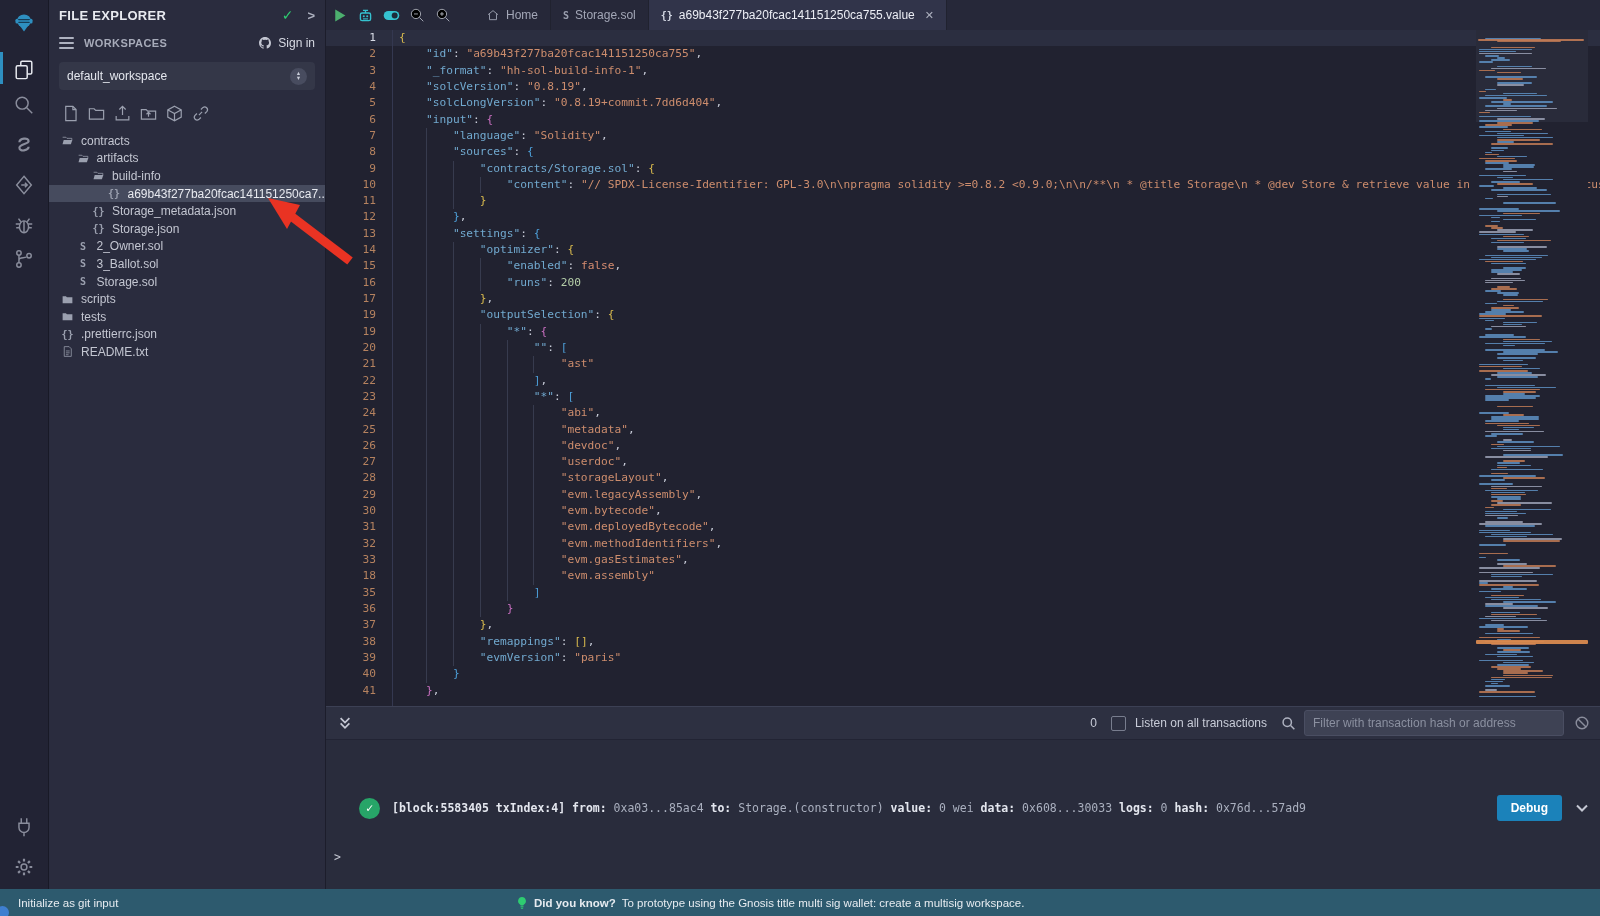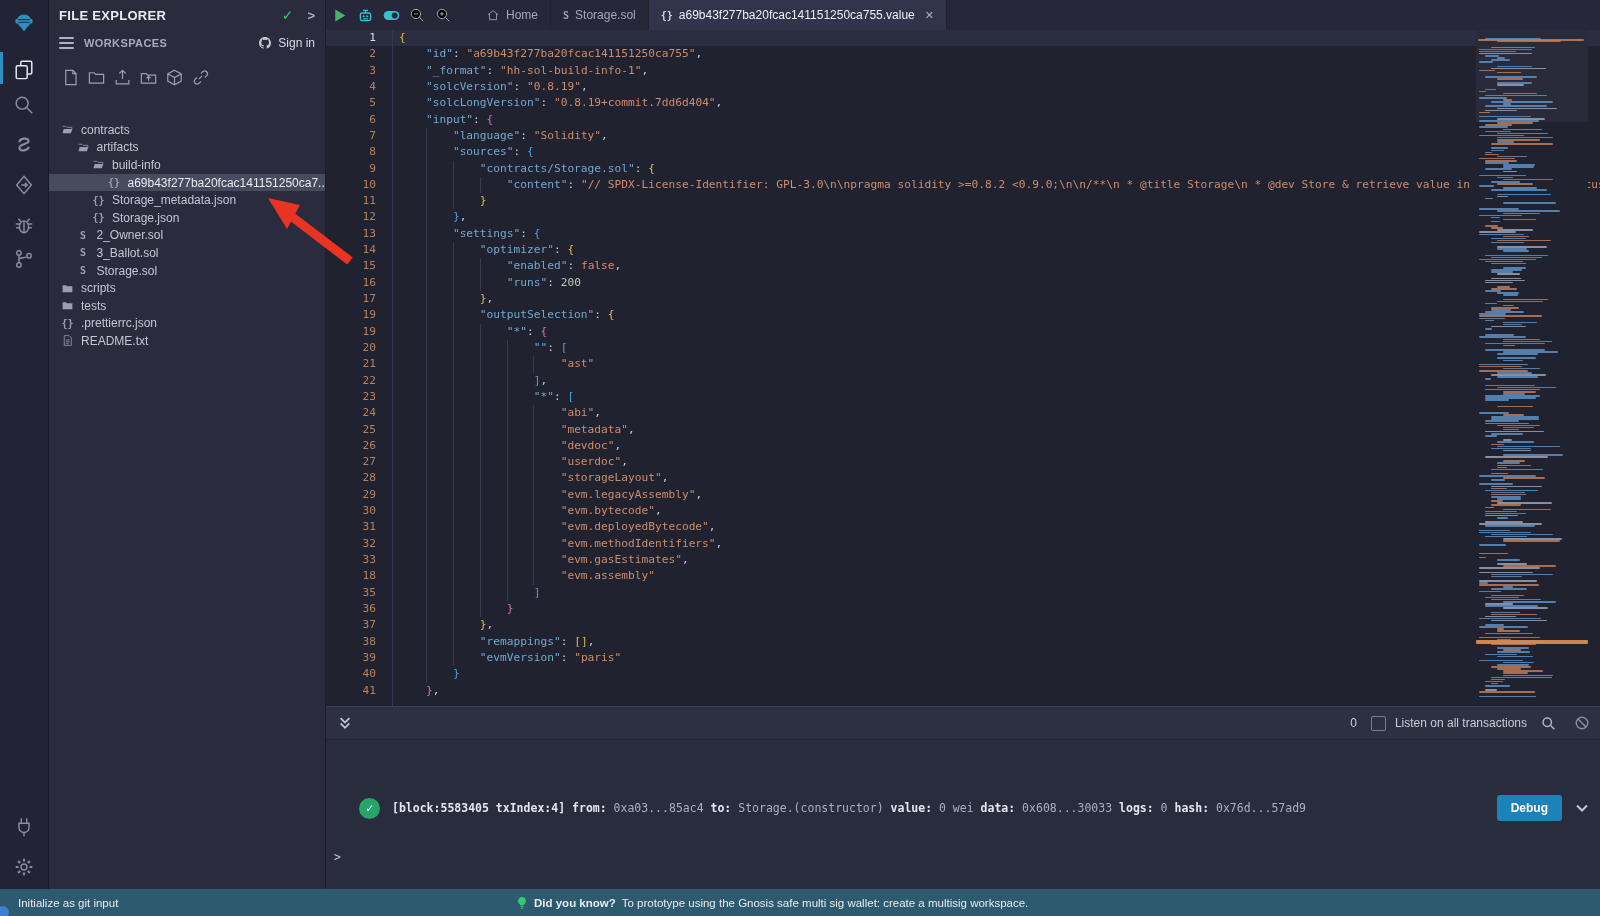--- a/index.html
+++ b/index.html
@@ -206,6 +206,13 @@
           </svg>
         <span>Sign in</span>
       </span>
+    </div>
+    <div id="ws-select">
+      <span class="name">default_workspace</span>
+      <span class="stepper">
+          <span>▲</span>
+          <span>▼</span>
+        </span>
     </div>
     <div id="fe-toolbar">
         <span class="fe-tool"><svg viewBox="0 0 24 24">

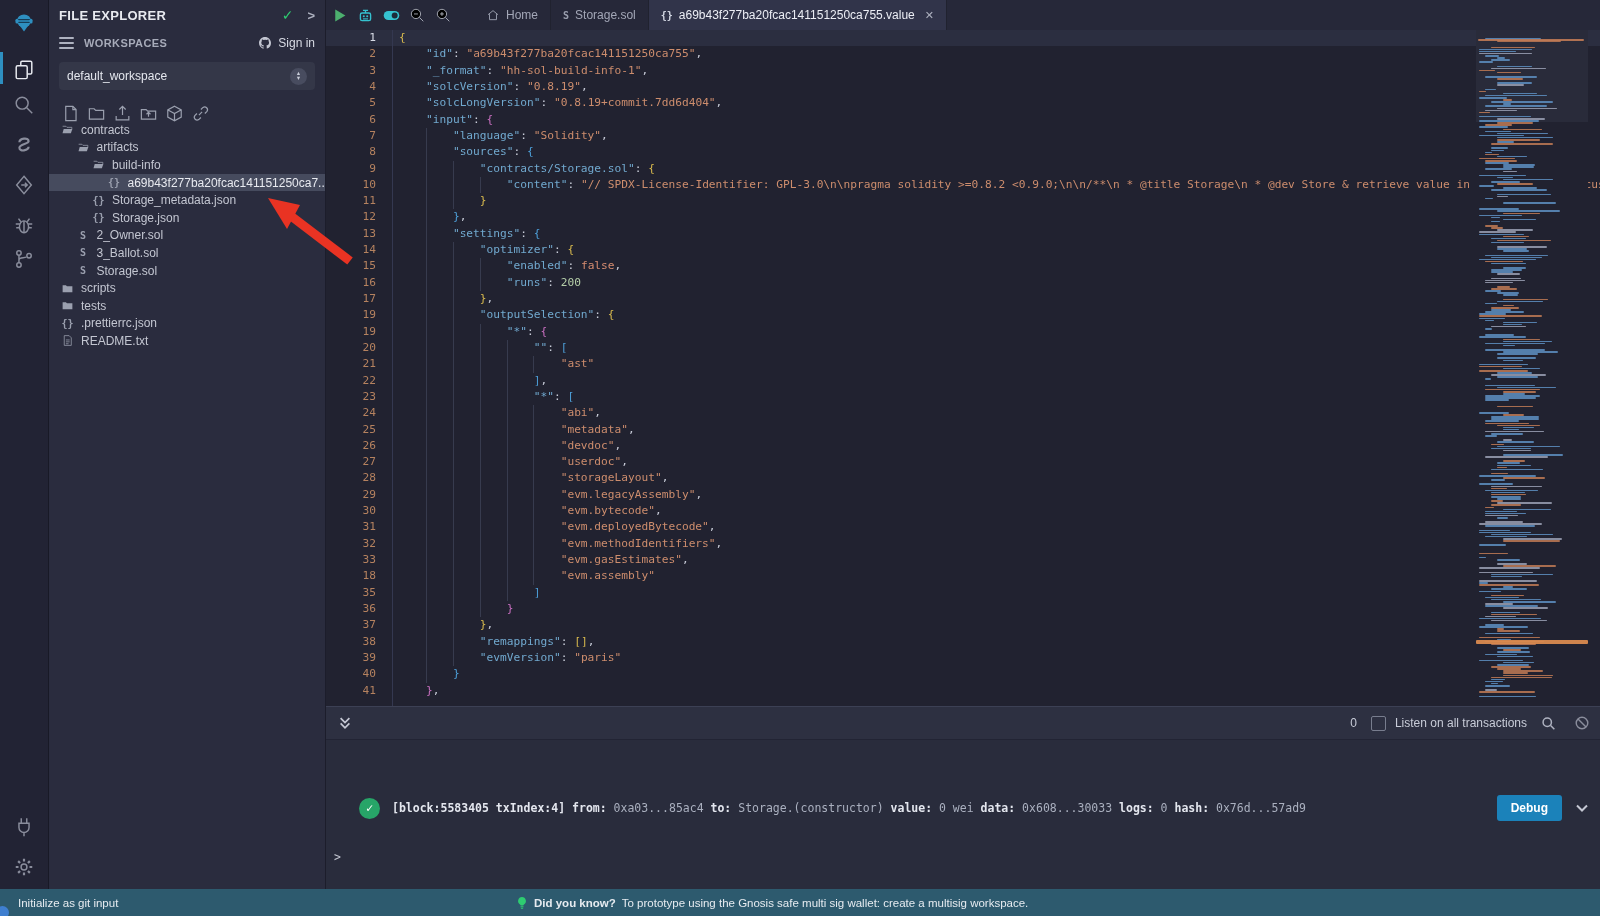--- a/index.html
+++ b/index.html
@@ -38,7 +38,7 @@
   .fe-tool{width:19px;height:19px;cursor:pointer;}
   .fe-tool svg{width:19px;height:19px;stroke:#9ba0af;fill:none;stroke-width:1.5;}
   
-  #tree{position:absolute;left:0;top:121px;width:100%;}
+  #tree{position:absolute;left:0;top:132px;width:100%;}
   .tree-row{display:flex;align-items:center;height:17.6px;font-size:12px;
     color:#c3c6d1;cursor:pointer;white-space:nowrap;overflow:hidden;}
   .tree-row.selected{background:#464b5e;color:#e8eaf0;}

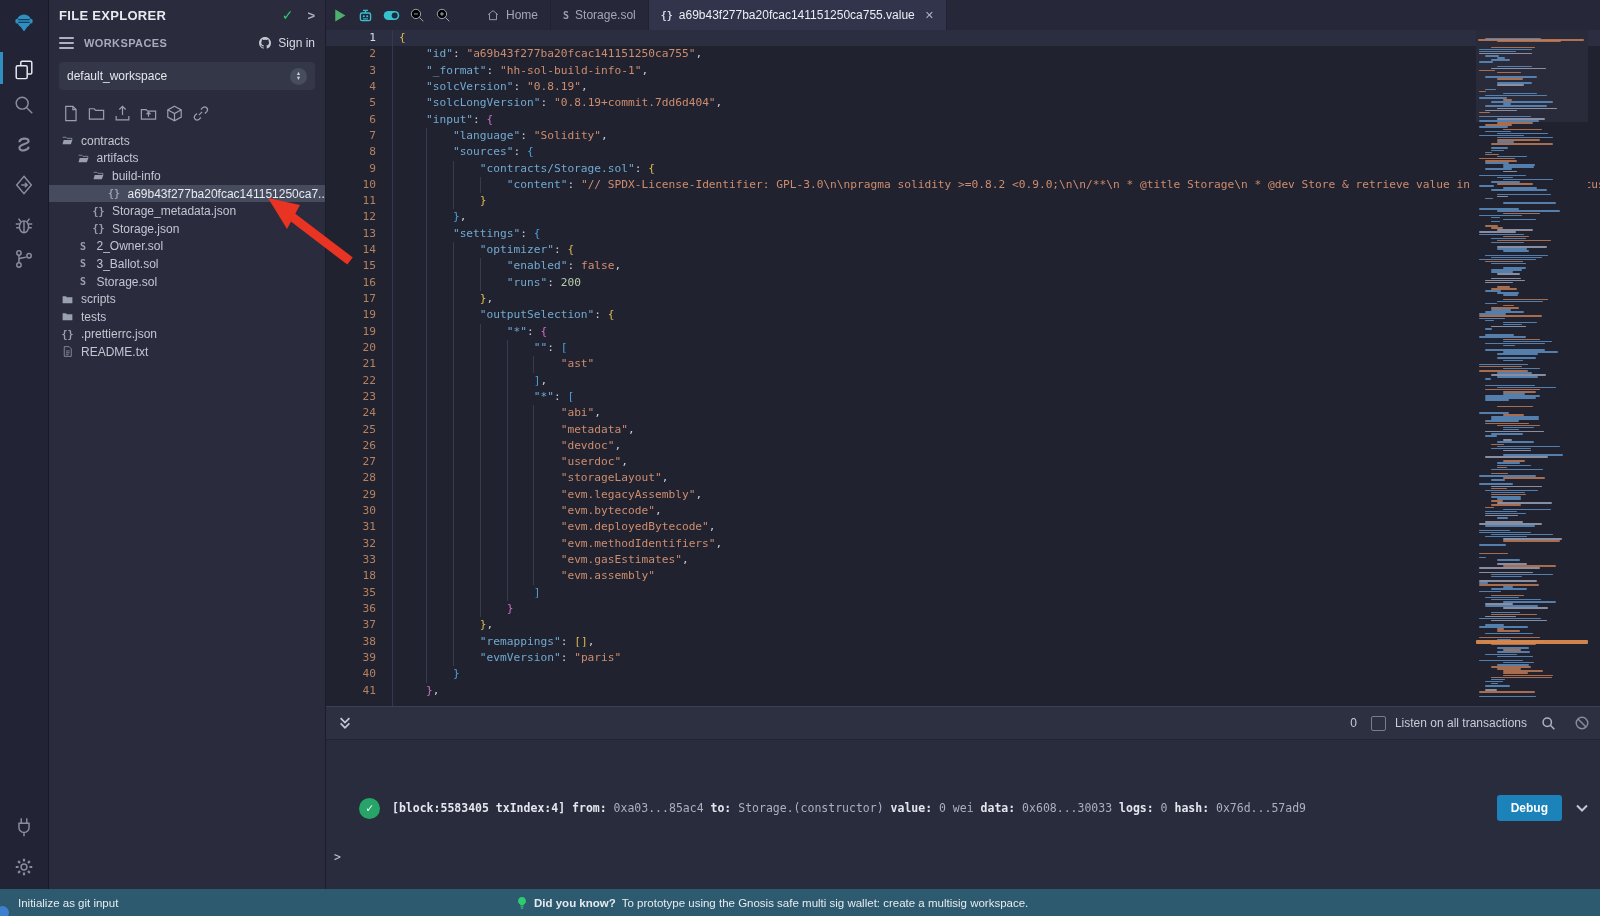--- a/index.html
+++ b/index.html
@@ -747,6 +747,7 @@
             <path d="M11.5 11.5L16 16"></path>
           </svg>
       </span>
+      <input id="filter-input" placeholder="Filter with transaction hash or address" style="">
       <span id="ban-icon">
         <svg viewBox="0 0 18 18">
             <circle cx="9" cy="9" r="6.5"></circle>

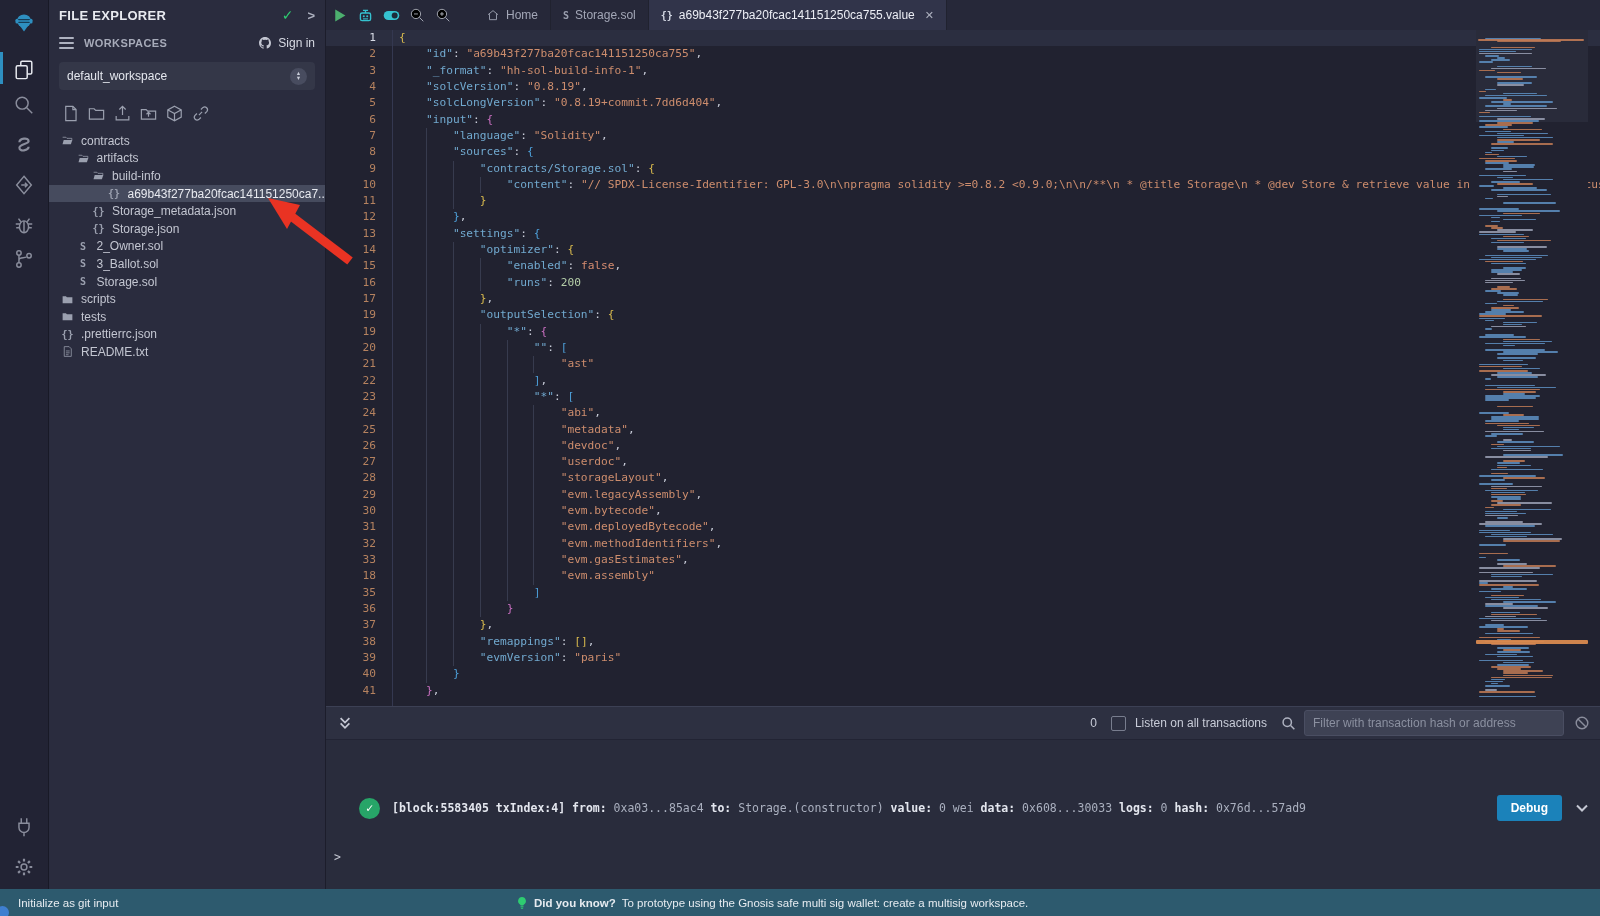--- a/index.html
+++ b/index.html
@@ -779,7 +779,7 @@
           <rect x="4.8" y="11.8" width="2.4" height="1" rx=".5" fill="#2ecc71"></rect>
         </svg>
       <b>Did you know?</b>
-      <span>To prototype using the Gnosis safe multi sig wallet: create a multisig workspace.</span>
+      <span>To prototype using the Gnosis title multi sig wallet: create a multisig workspace.</span>
     </span>
     <span id="corner-chip"></span>
   </footer>

